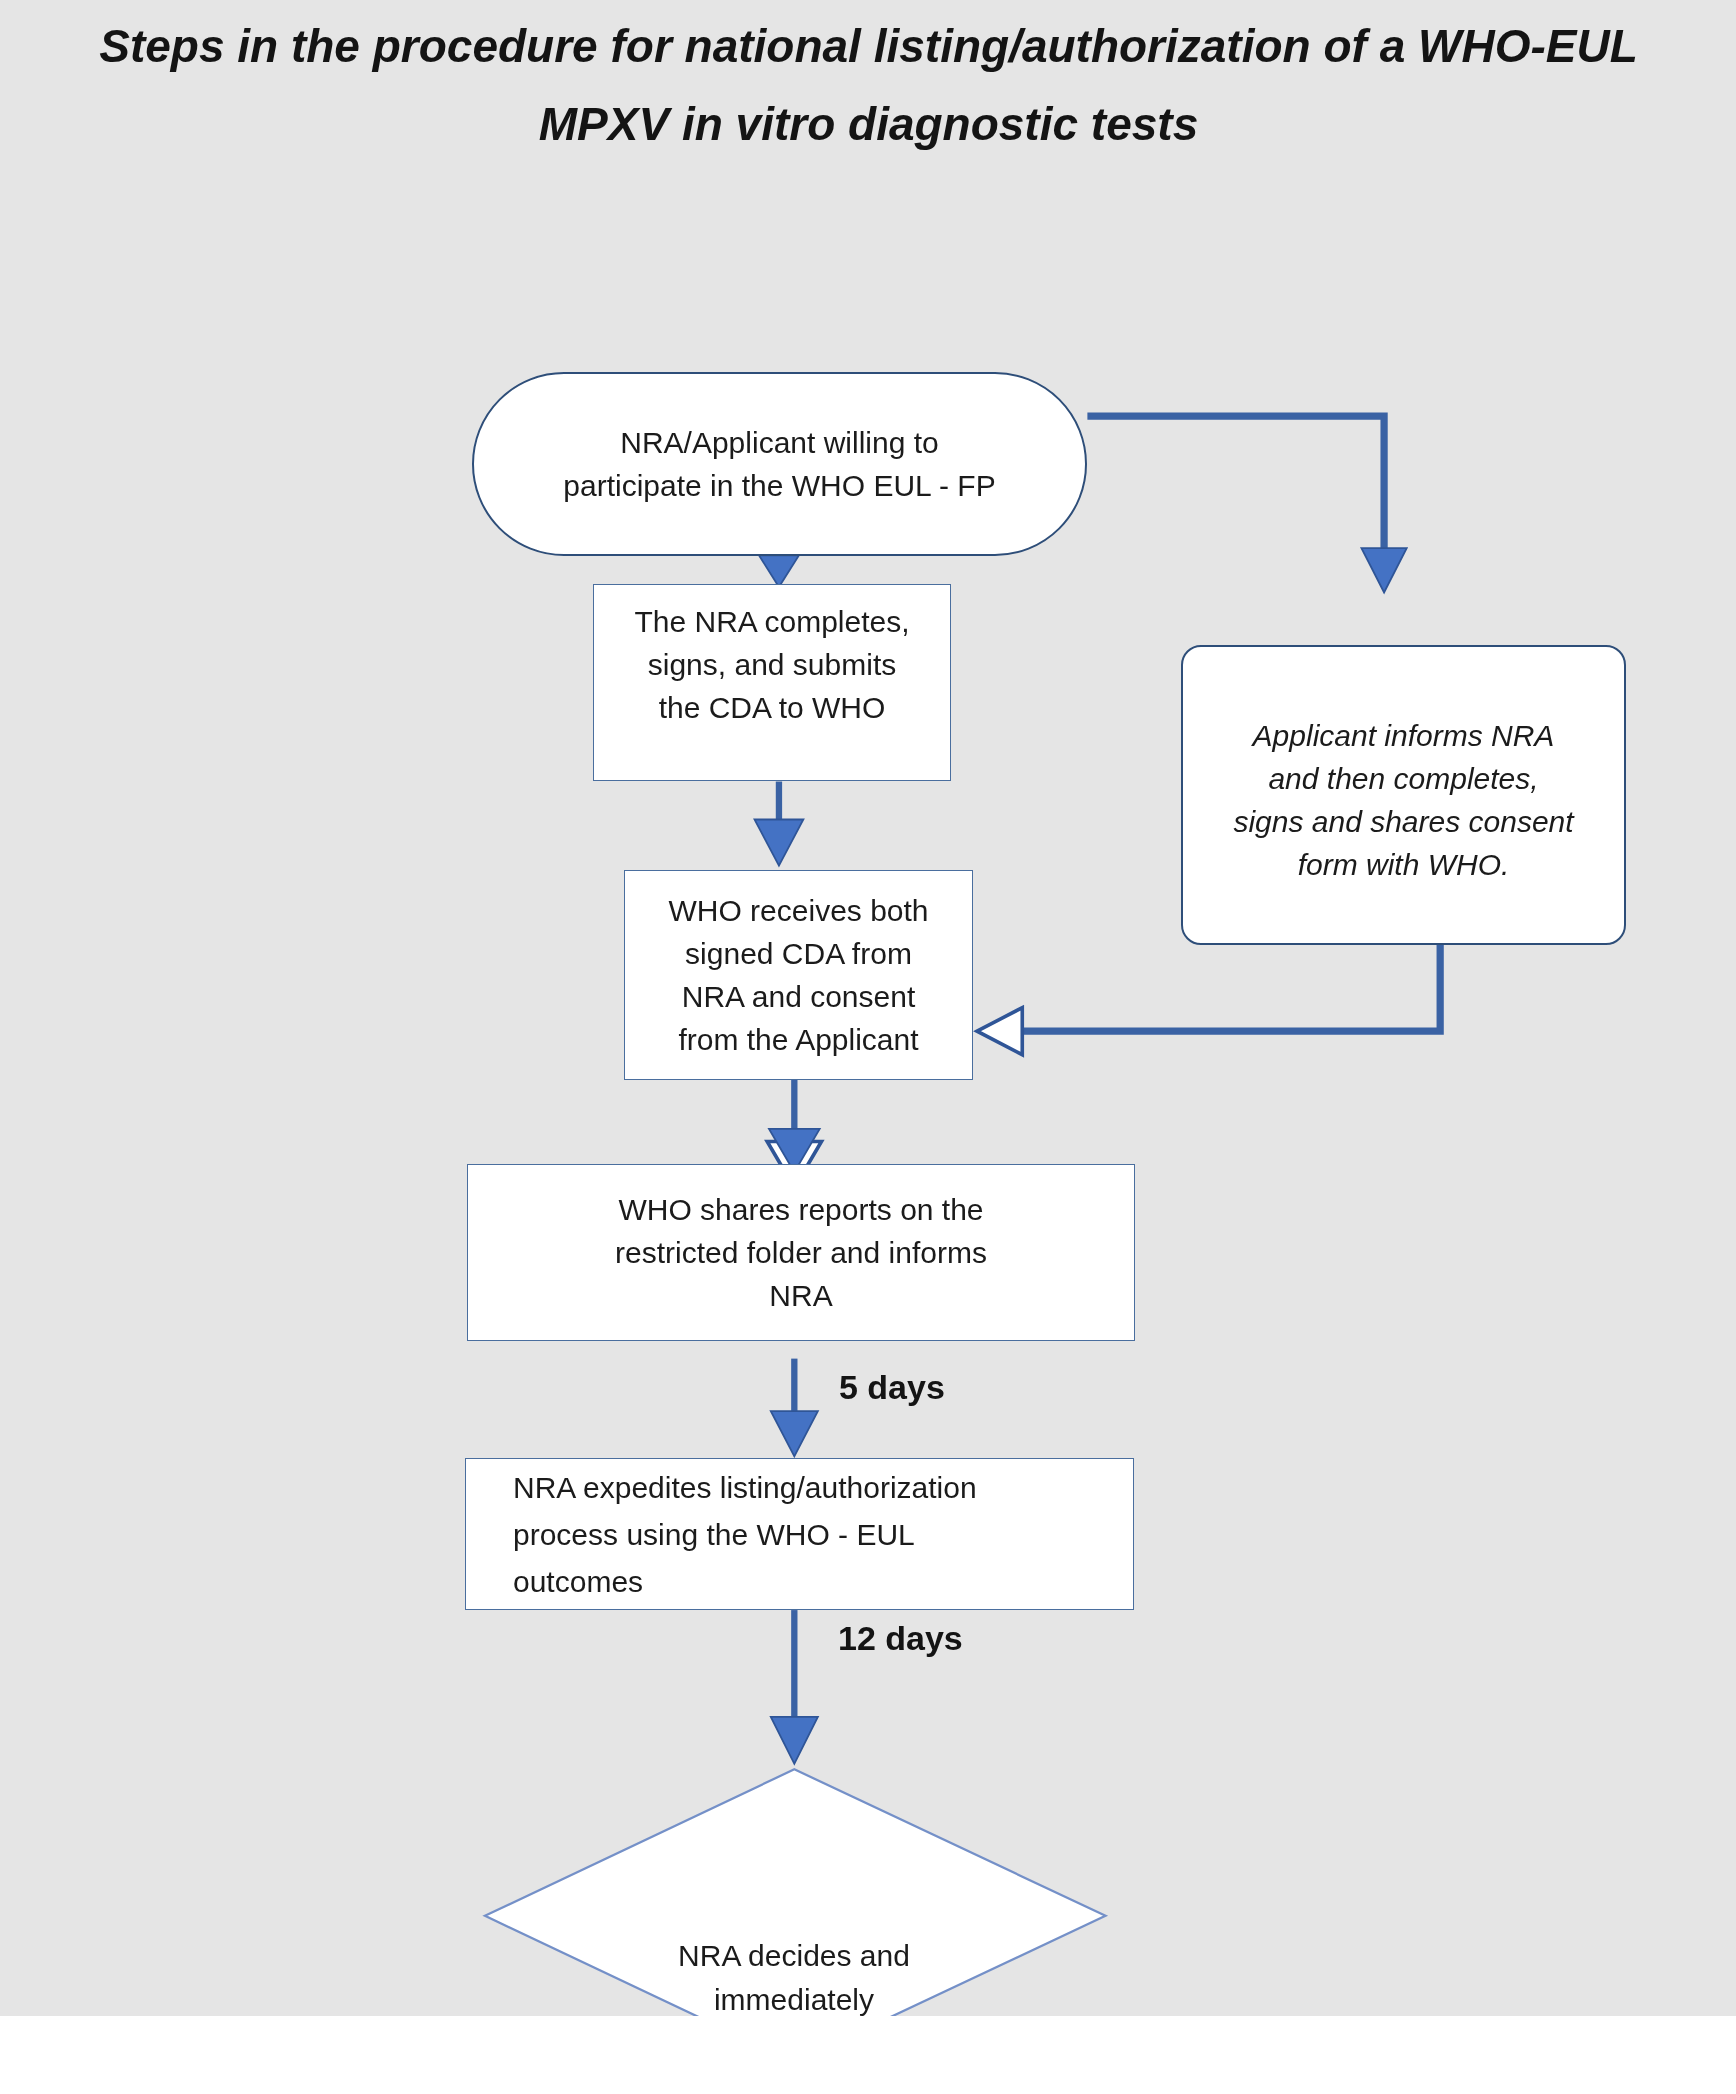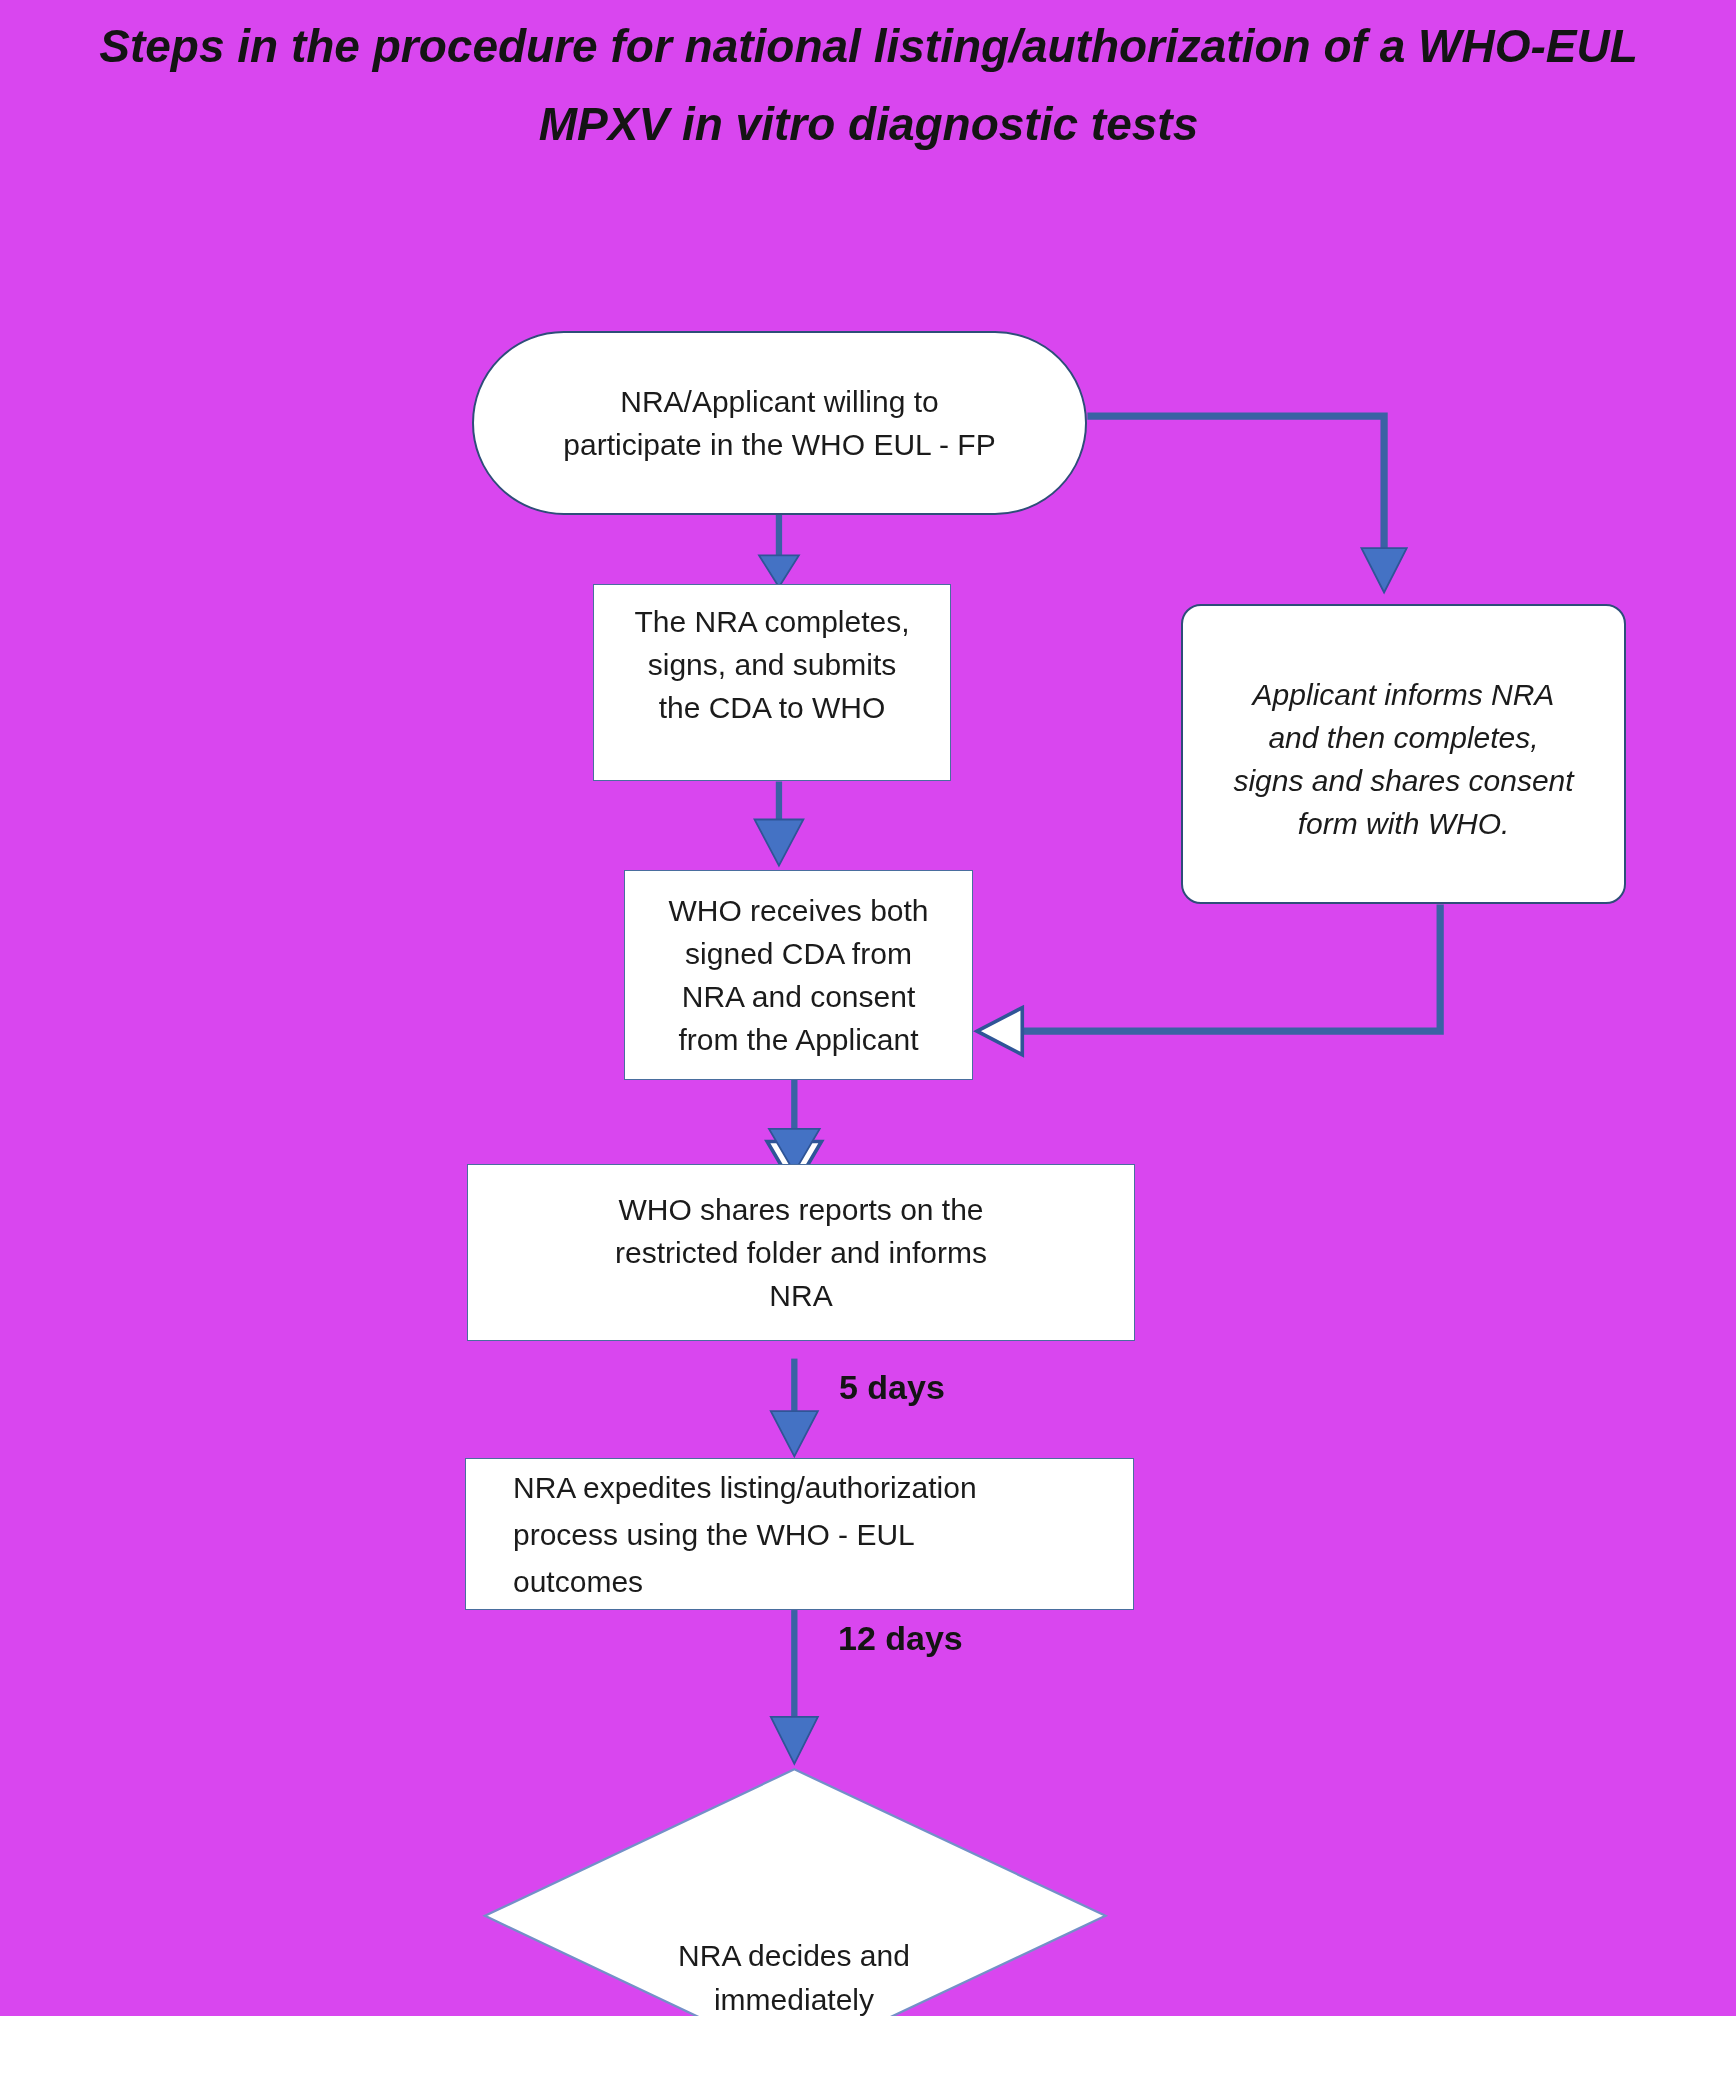--- a/index.html
+++ b/index.html
@@ -6,7 +6,7 @@
   .canvas{
     position:relative;
     width:1737px;height:2016px;
-    background:#d946ef;
+    background:#e5e5e5;
     font-family:"Liberation Sans","DejaVu Sans",sans-serif;
     color:#1b1b1b;
     overflow:hidden;

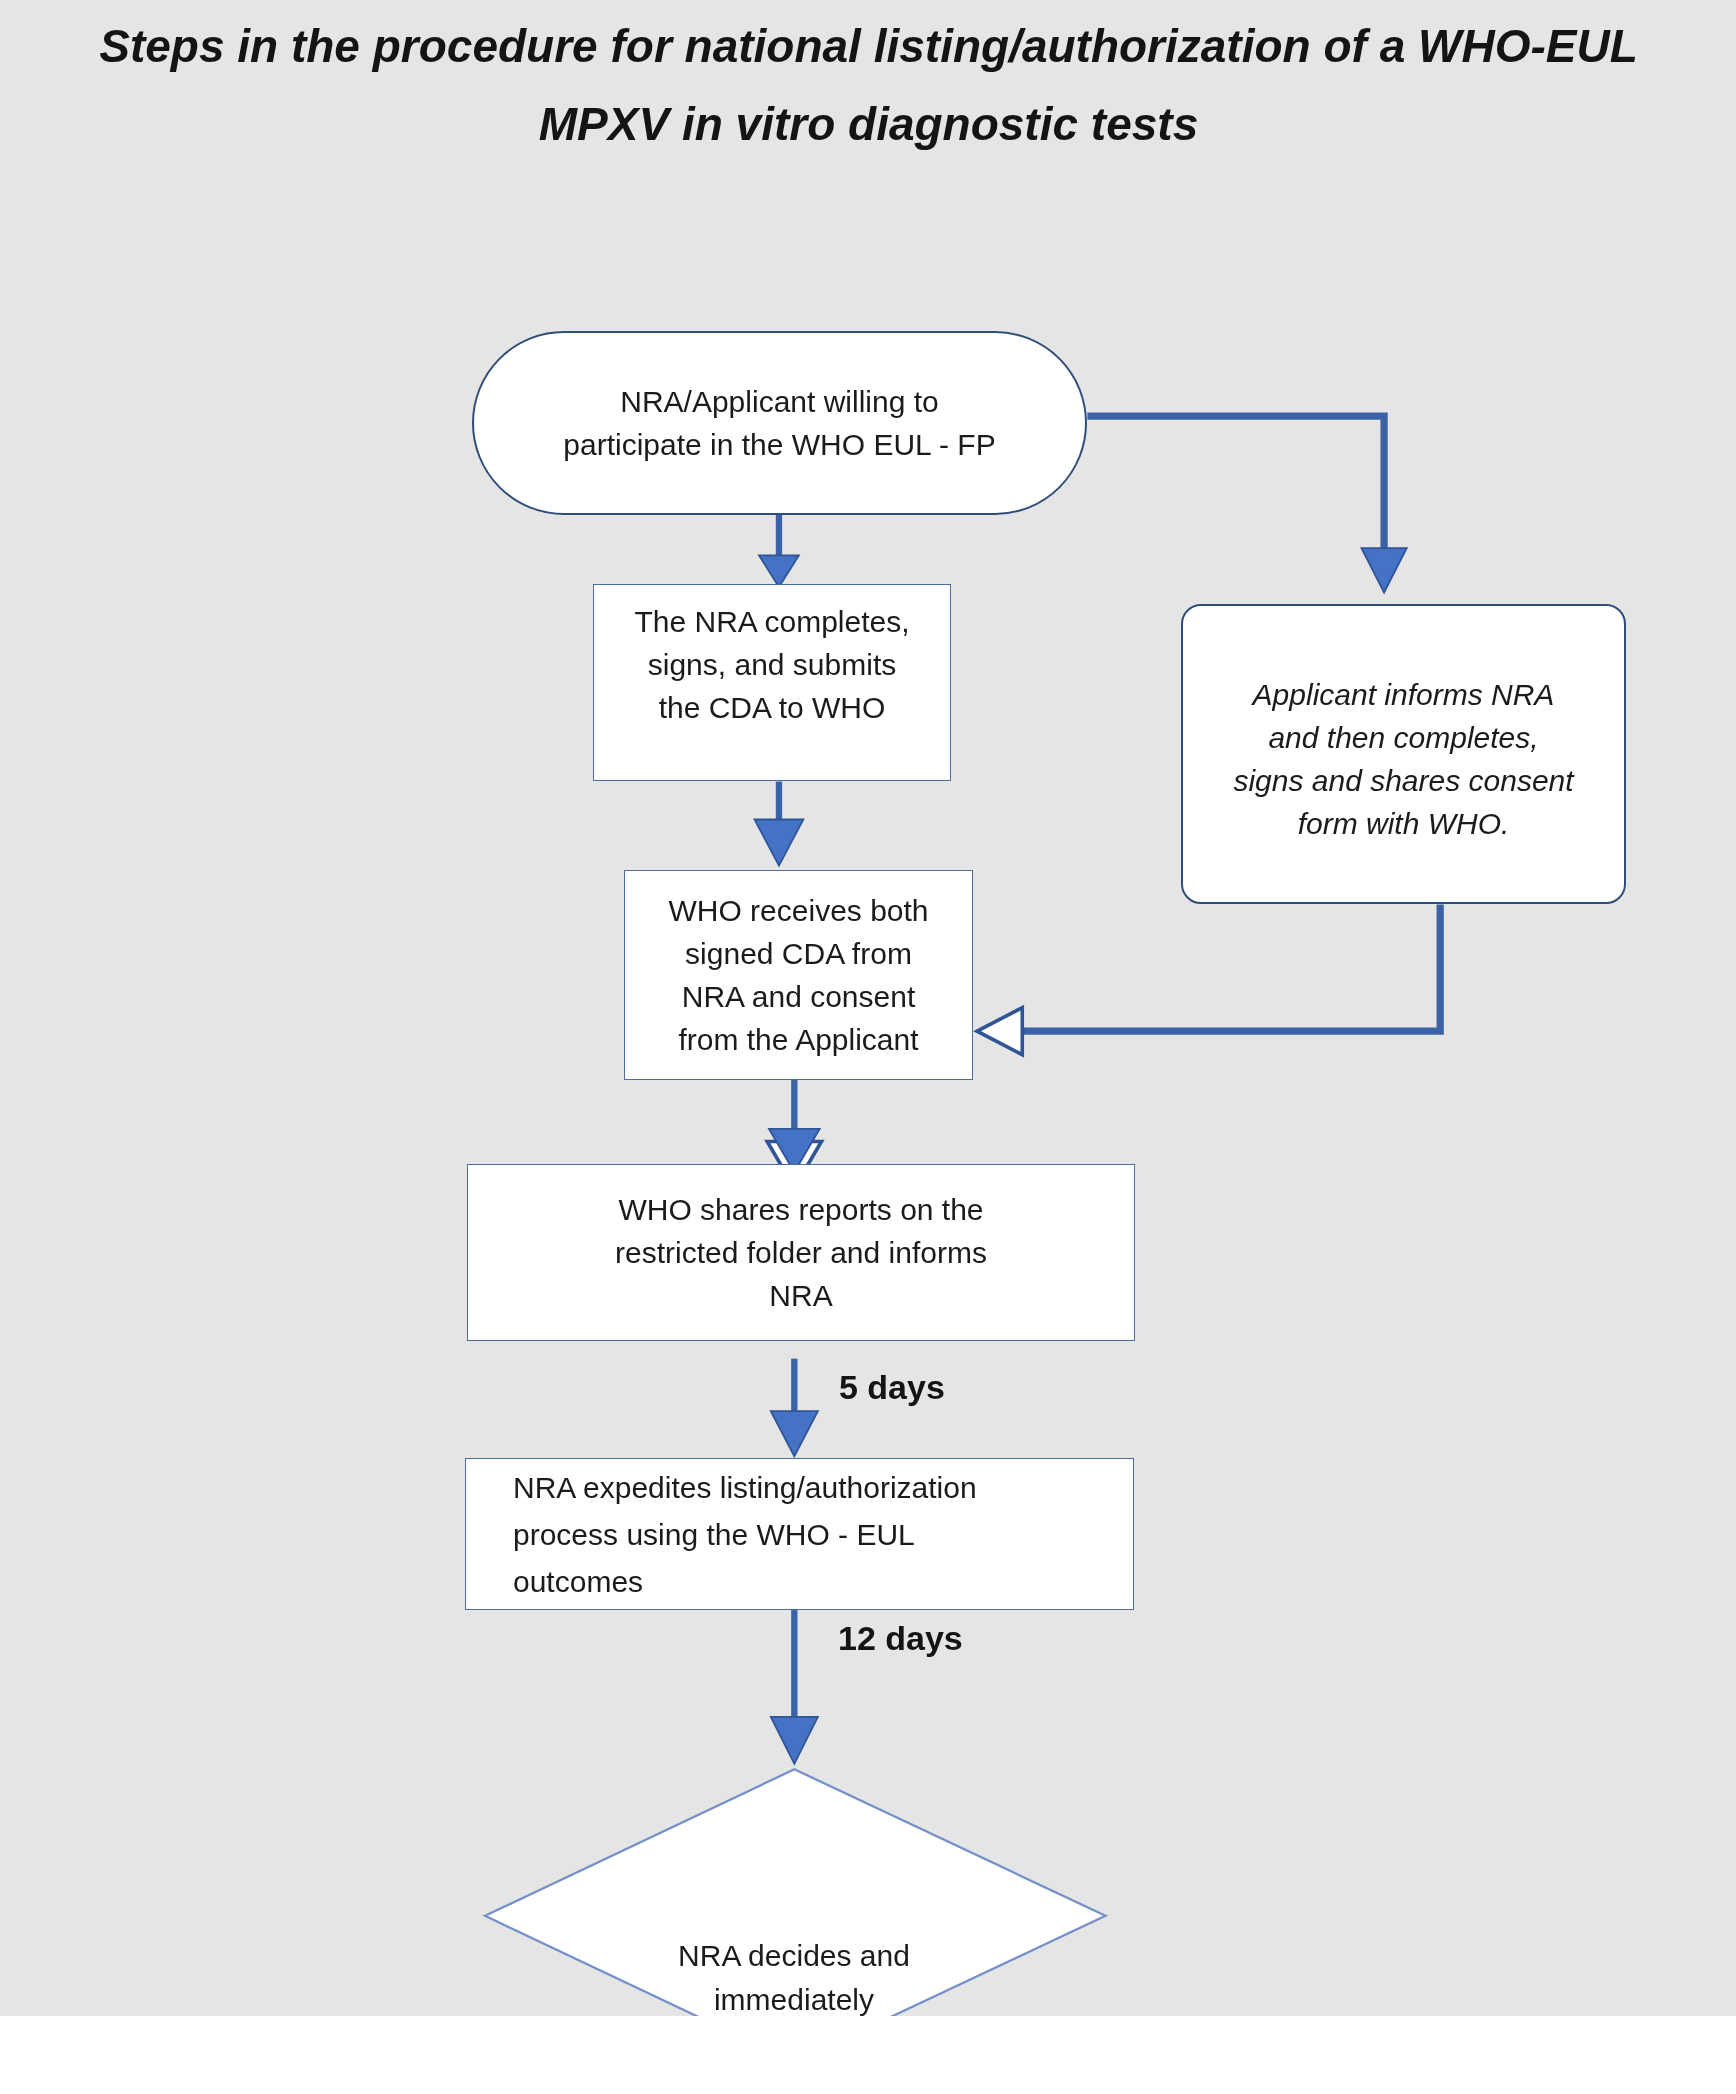--- a/index.html
+++ b/index.html
@@ -28,7 +28,7 @@
     white-space:pre-line;
   }
   .rect{border:1.8px solid #4a6e9e;}
-  .round{border:2.7px solid #2e4e79;}
+  .round{border:2.7px solid #2e4e79;margin-top:41px;}
   .node-start{left:472px;top:331px;width:615px;height:184px;border-radius:92px;}
   .node-nra-cda{left:593px;top:584px;width:358px;height:197px;align-items:flex-start;padding-top:14.5px;}
   .node-applicant-consent{left:1181px;top:604px;width:445px;height:300px;border-radius:20px;padding-top:9px;font-style:italic;}

